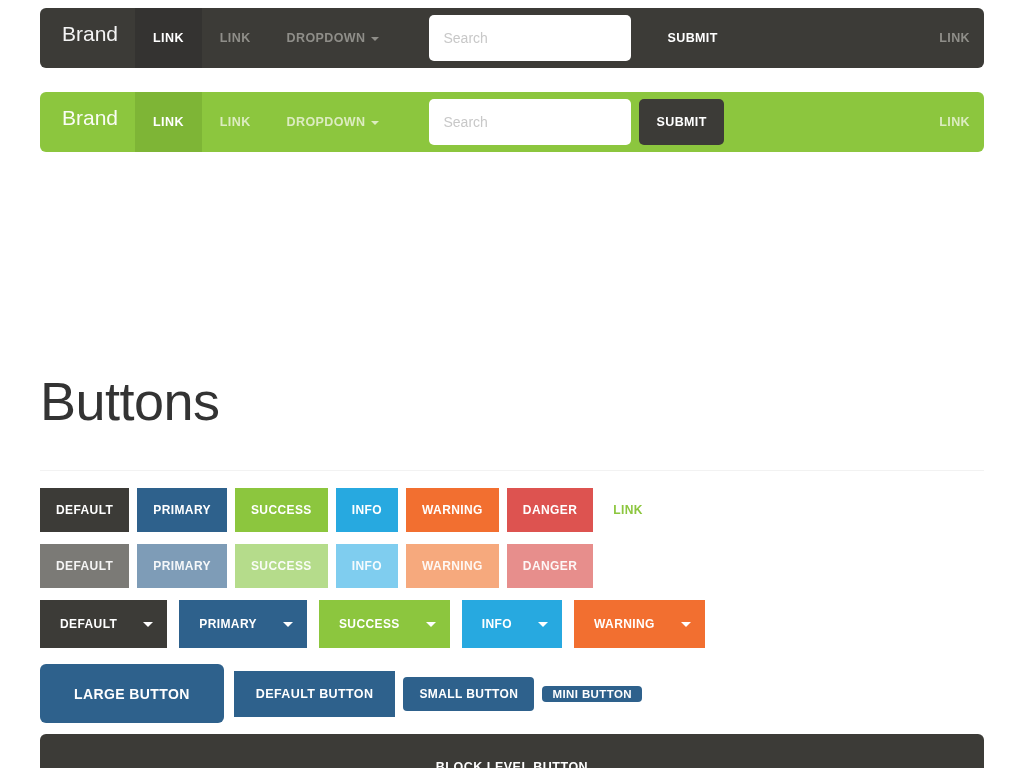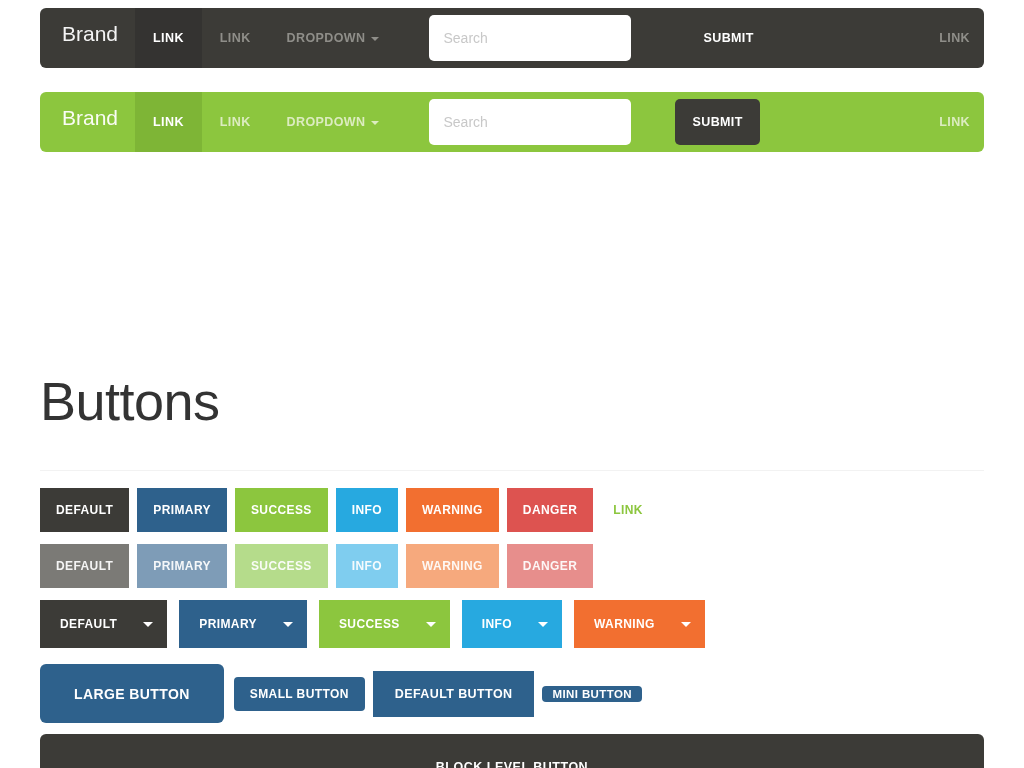--- a/index.html
+++ b/index.html
@@ -80,7 +80,6 @@
     display: flex;
     align-items: center;
     margin-left: 32px;
-    gap: 36px;
   }
   .nav-search-input {
     width: 202px;

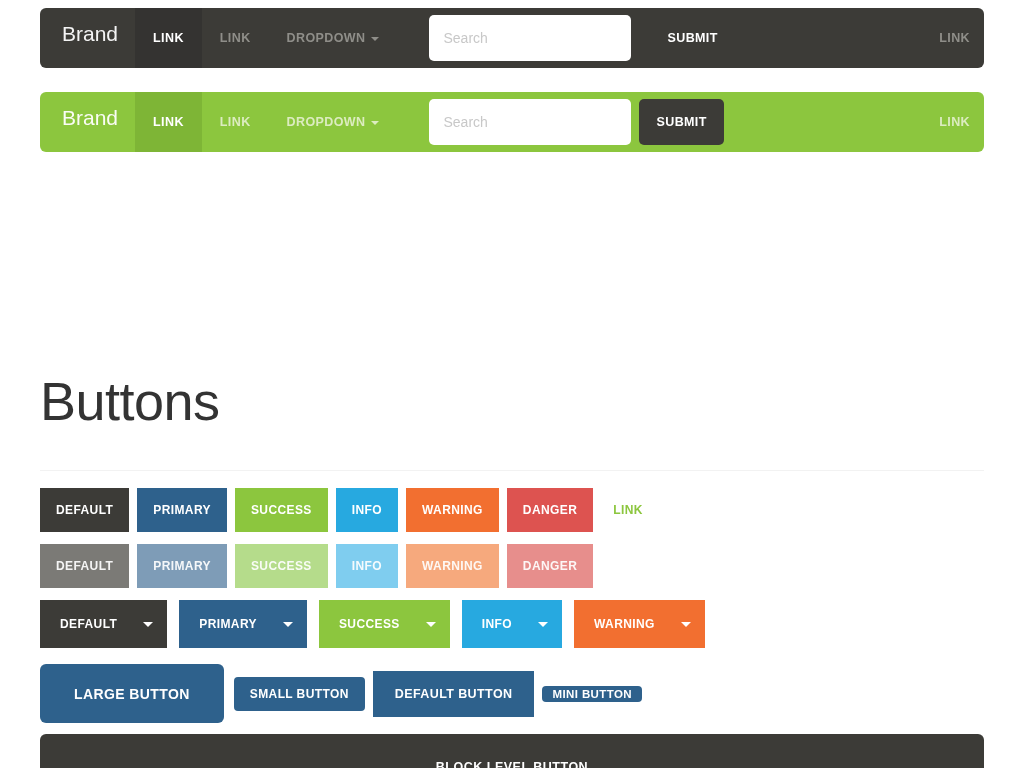--- a/index.html
+++ b/index.html
@@ -339,8 +339,8 @@
 
     <div class="btn-row row-4">
       <button class="btn b-primary btn-lg">LARGE BUTTON</button>
+      <button class="btn b-primary btn-md">DEFAULT BUTTON</button>
       <button class="btn b-primary btn-sm">SMALL BUTTON</button>
-      <button class="btn b-primary btn-md">DEFAULT BUTTON</button>
       <button class="btn b-primary btn-xs">MINI BUTTON</button>
     </div>
   </div>

